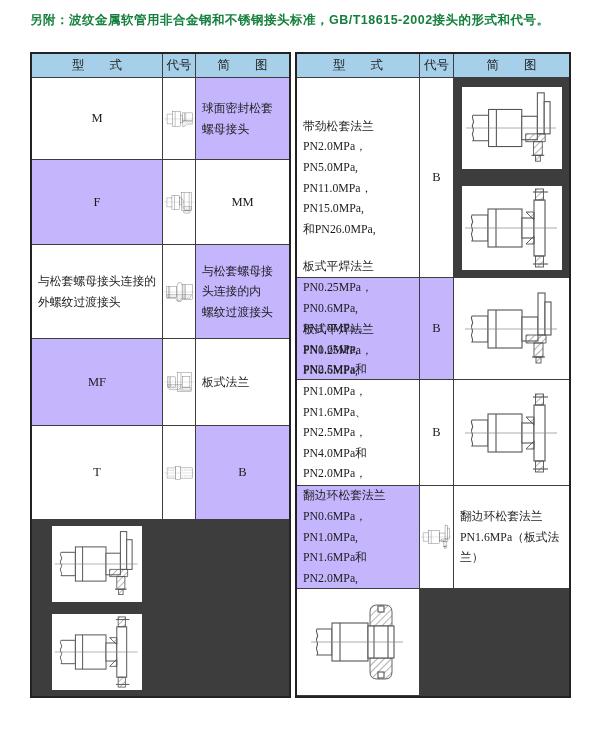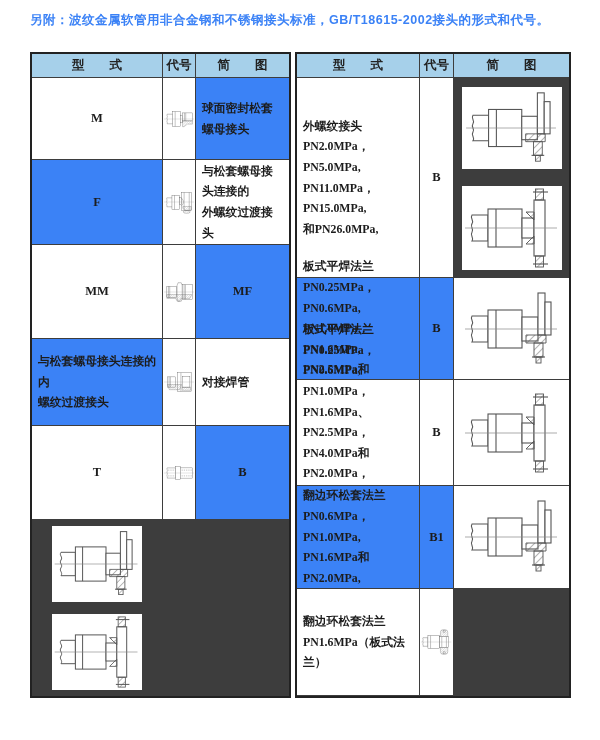--- a/index.html
+++ b/index.html
@@ -7,7 +7,7 @@
        font-family:"Liberation Serif","DejaVu Serif",serif;color:#1c1c1c;}
   .page-title{position:absolute;left:30px;top:12px;width:540px;
        font-family:"Liberation Sans","DejaVu Sans",sans-serif;
-       font-weight:bold;font-size:12.5px;letter-spacing:0.5px;color:#3b82f6;}
+       font-weight:bold;font-size:12.5px;letter-spacing:0.5px;color:#15803d;}
   .tables{position:absolute;left:30px;top:52px;display:flex;gap:4px;}
   .gridtable{display:grid;gap:1px;background:#3d3d3d;border:2px solid #222;font-weight:bold;}
   .lt{grid-template-columns:130px 32px 93px;

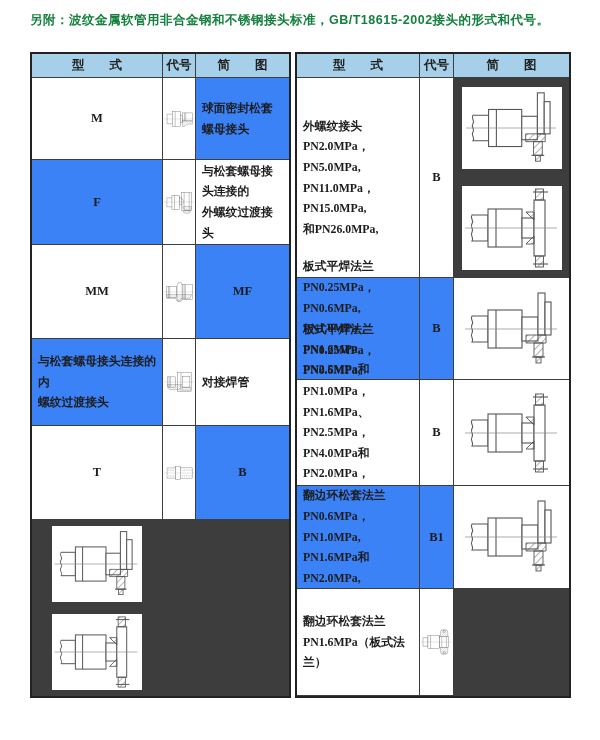--- a/index.html
+++ b/index.html
@@ -9,7 +9,7 @@
        font-family:"Liberation Sans","DejaVu Sans",sans-serif;
        font-weight:bold;font-size:12.5px;letter-spacing:0.5px;color:#15803d;}
   .tables{position:absolute;left:30px;top:52px;display:flex;gap:4px;}
-  .gridtable{display:grid;gap:1px;background:#3d3d3d;border:2px solid #222;font-weight:bold;}
+  .gridtable{display:grid;gap:1px;background:#3d3d3d;border:2px solid #222;}
   .lt{grid-template-columns:130px 32px 93px;
       grid-template-rows:23px 81px 84px 93px 86px 93px 176px;}
   .rt{grid-template-columns:122px 33px 115px;

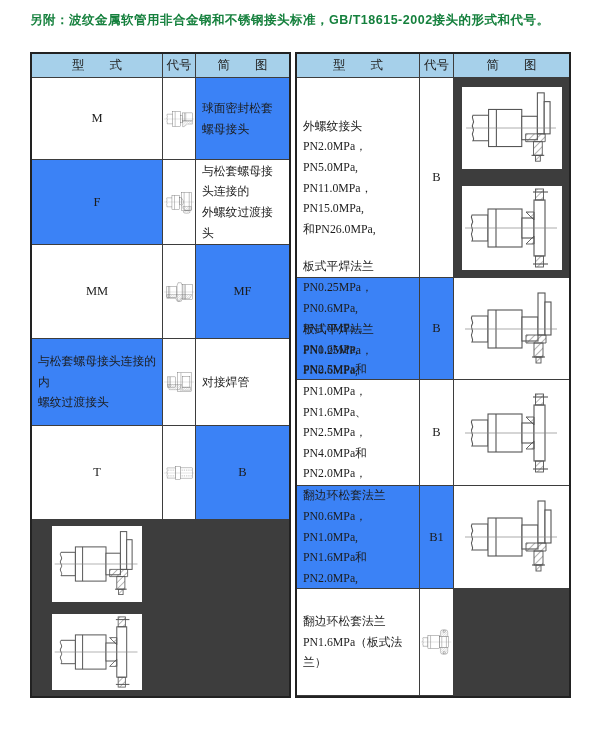--- a/index.html
+++ b/index.html
@@ -20,7 +20,7 @@
   .type{display:flex;align-items:center;padding:4px 5px 4px 6px;
         font-size:11.8px;line-height:1.75;white-space:pre-line;}
   .code{display:flex;align-items:center;justify-content:center;font-size:12.5px;}
-  .hl{background:#3b82f6;}
+  .hl{background:#c4b5fd;}
   .diag{display:flex;align-items:center;justify-content:center;}
   .split{display:grid;grid-template-rows:1fr 1fr;gap:1px;background:#3d3d3d;}
   .dsub{background:#fff;display:flex;align-items:center;justify-content:center;}

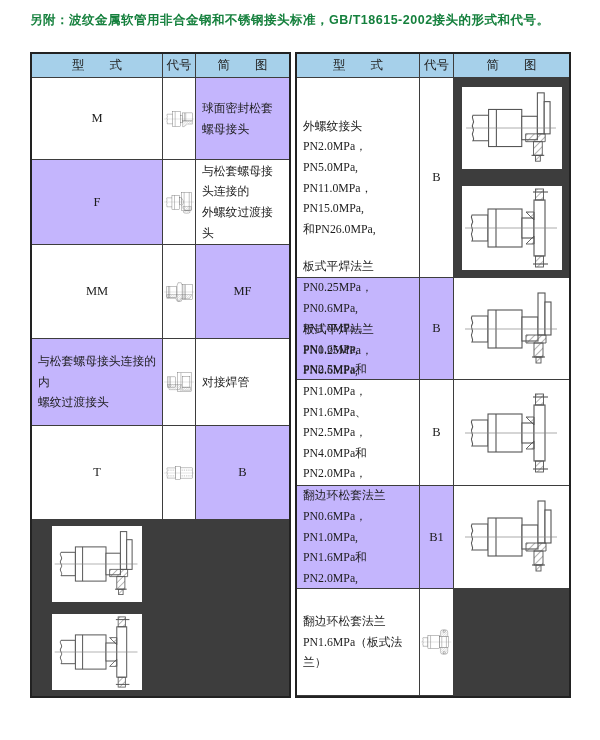--- a/index.html
+++ b/index.html
@@ -215,7 +215,7 @@
     <div class="th">代号</div>
     <div class="th">简　　图</div>
 
-    <div class="td type">外螺纹接头
+    <div class="td type">带劲松套法兰
 PN2.0MPa，PN5.0MPa,
 PN11.0MPa，PN15.0MPa,
 和PN26.0MPa,</div>

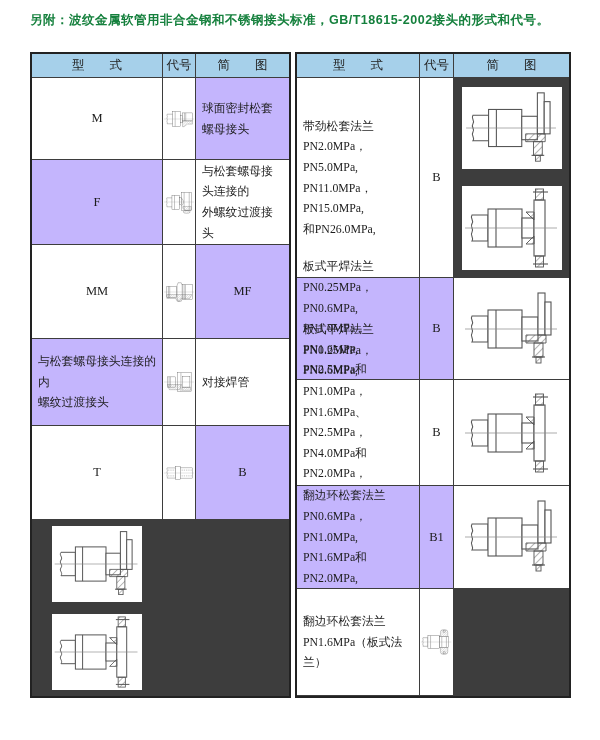--- a/index.html
+++ b/index.html
@@ -169,9 +169,9 @@
         </svg>
     </div>
 
+    <div class="td code">MM</div>
     <div class="td type">与松套螺母接头连接的
 外螺纹过渡接头</div>
-    <div class="td code">MM</div>
     <div class="td diag">
       <svg class="dg" width="92" height="82">
           <use href="#d-mm"></use>

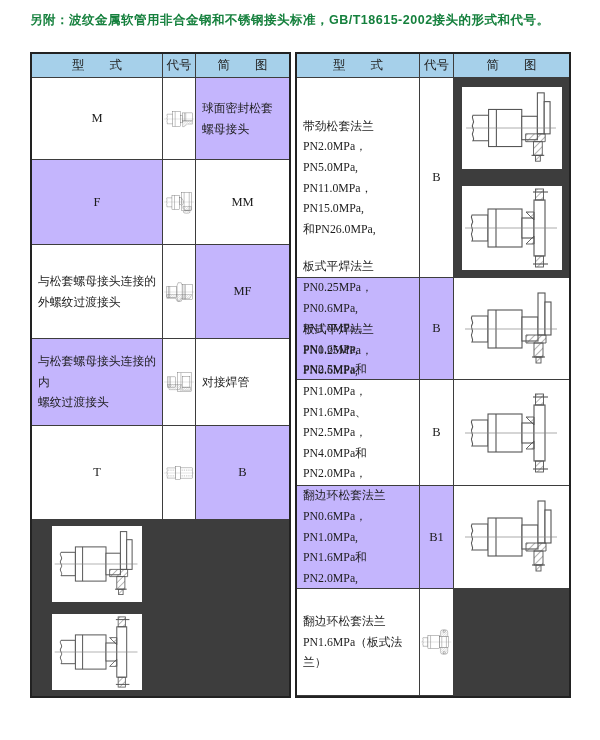--- a/index.html
+++ b/index.html
@@ -178,9 +178,9 @@
         </svg>
     </div>
 
-    <div class="td code hl">MF</div>
     <div class="td type hl">与松套螺母接头连接的内
 螺纹过渡接头</div>
+    <div class="td code hl">MF</div>
     <div class="td diag">
       <svg class="dg" width="92" height="80">
           <use href="#d-mf"></use>

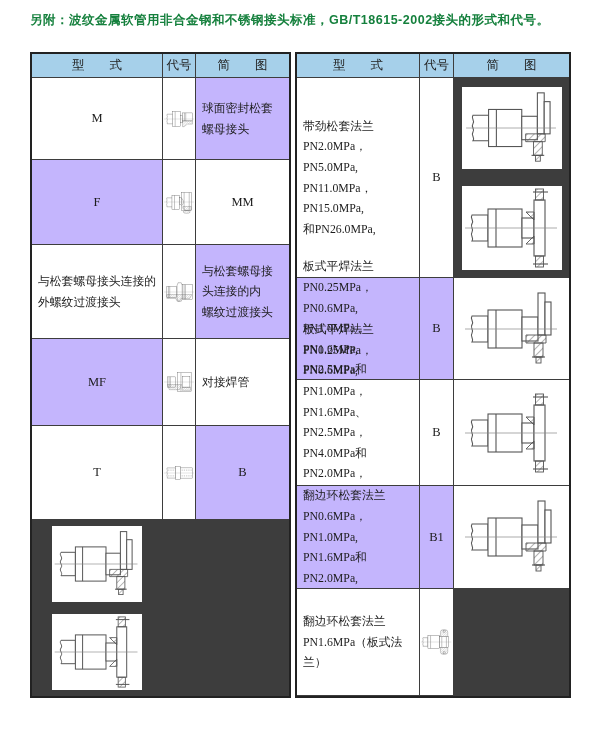--- a/index.html
+++ b/index.html
@@ -187,7 +187,7 @@
         </svg>
     </div>
 
-    <div class="td type">对接焊管</div>
+    <div class="td type">板式法兰</div>
     <div class="td code">T</div>
     <div class="td diag">
       <svg class="dg" width="92" height="76">

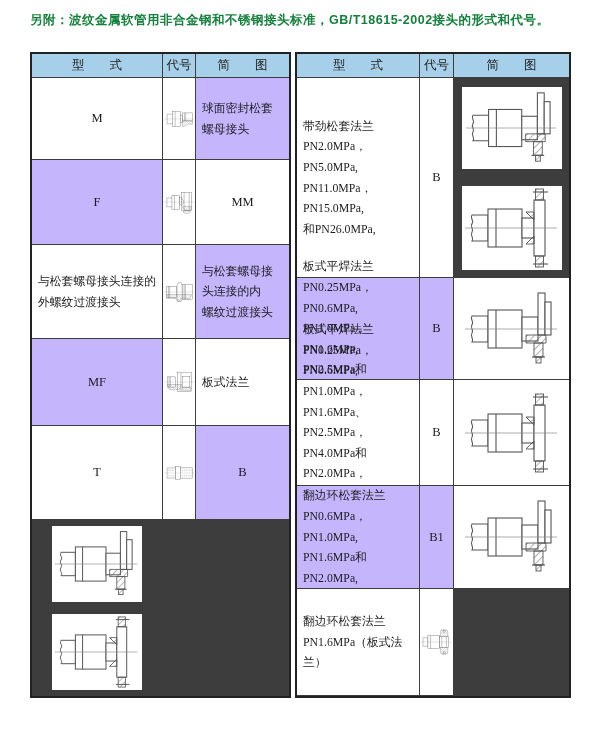--- a/index.html
+++ b/index.html
@@ -260,7 +260,6 @@
     <div class="td type hl">翻边环松套法兰
 PN0.6MPa，PN1.0MPa,
 PN1.6MPa和PN2.0MPa,</div>
-    <div class="td code hl">B1</div>
     <div class="td diag">
       <svg class="dg" width="100" height="84">
           <use href="#d-flange-up"></use>

